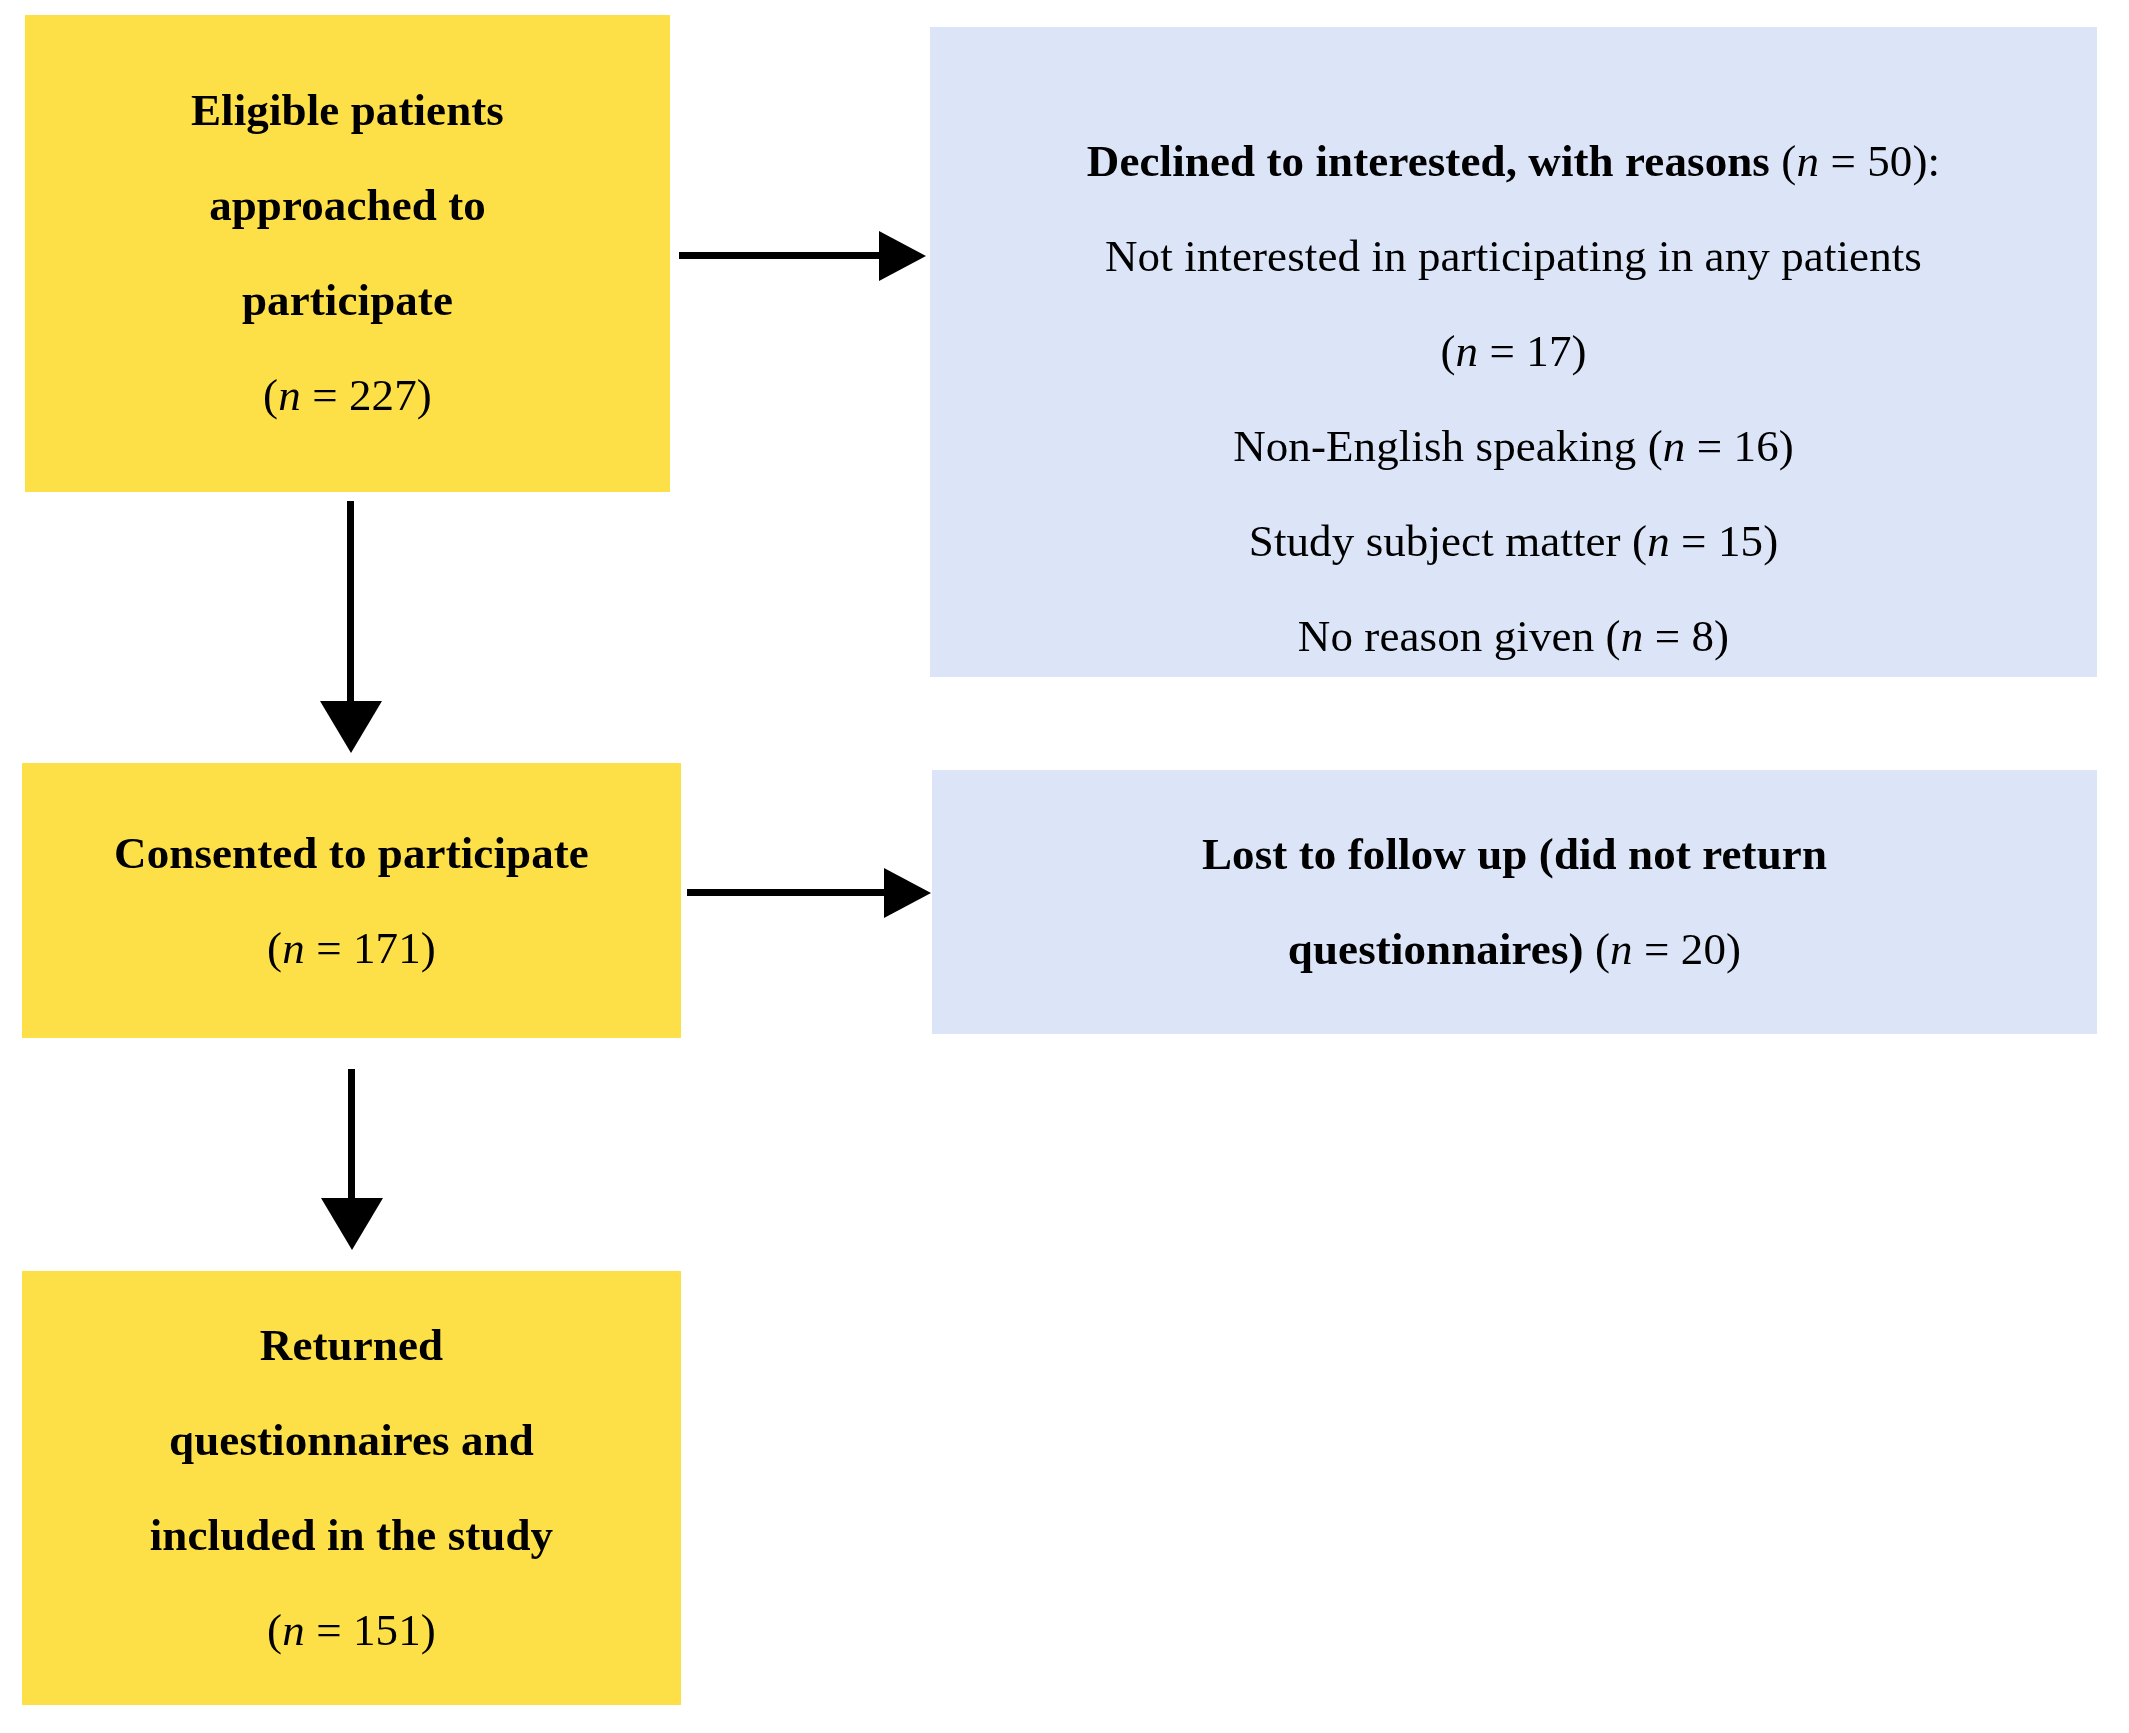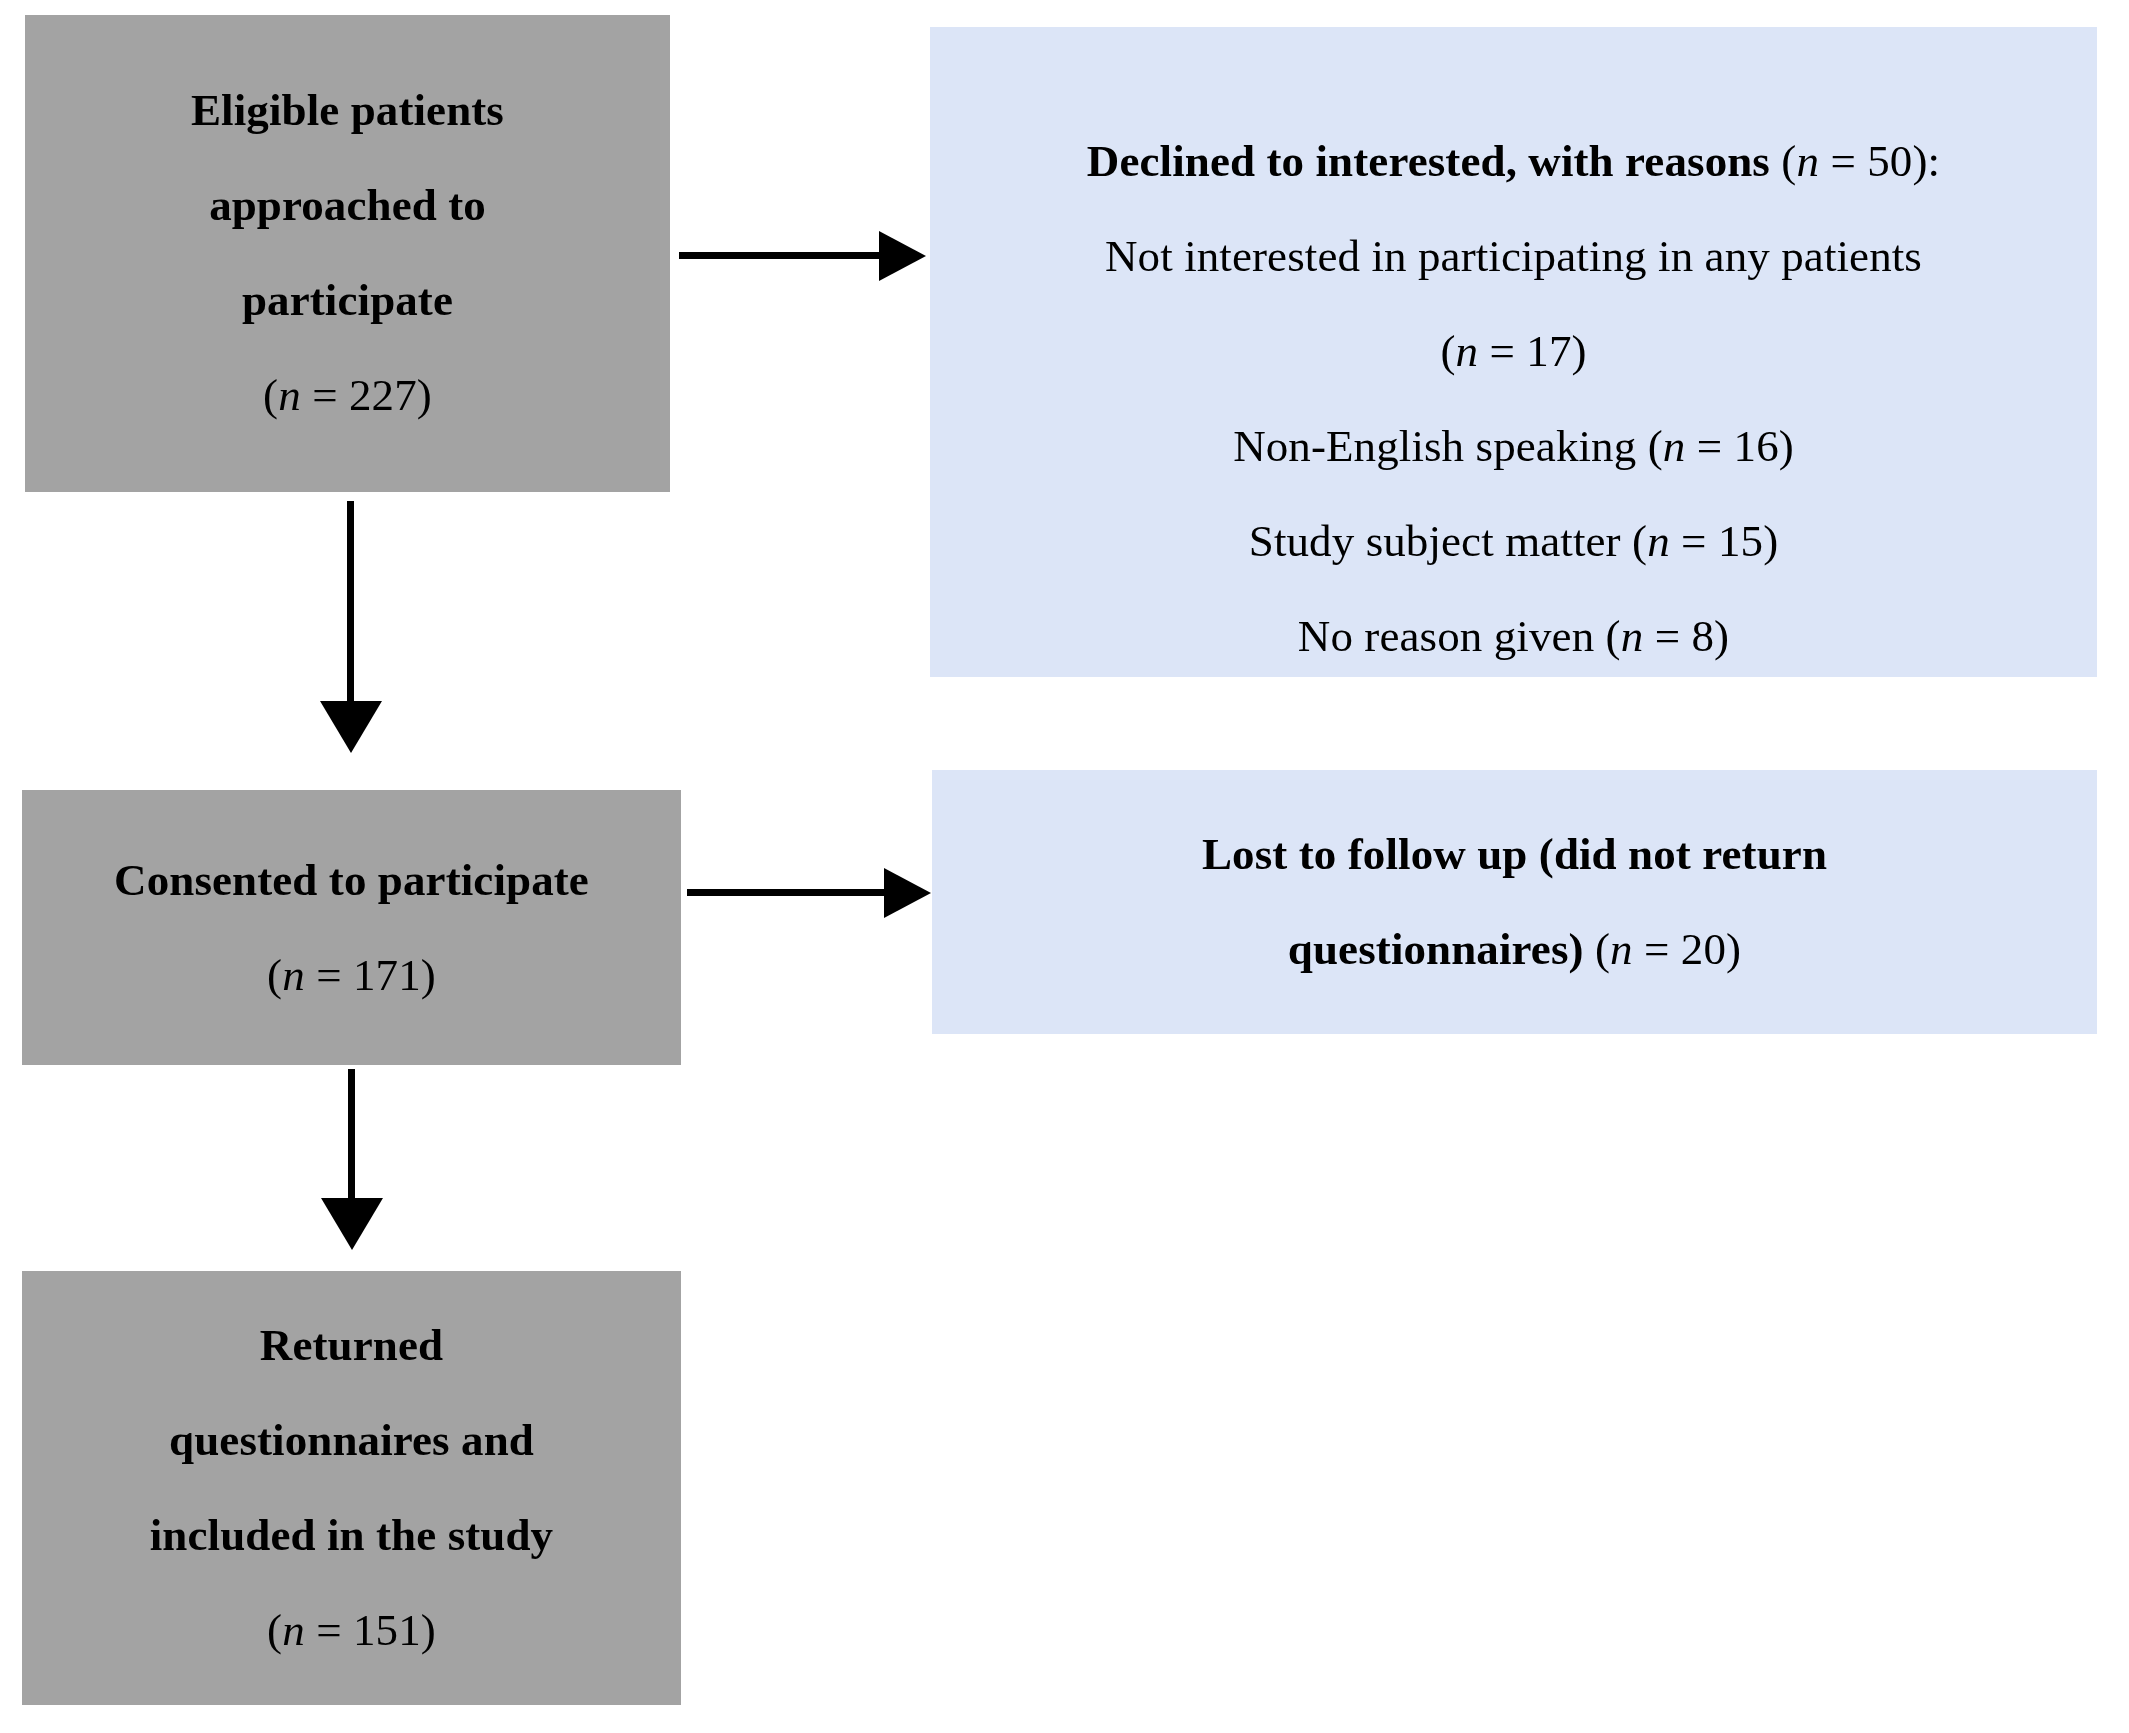--- a/index.html
+++ b/index.html
@@ -31,7 +31,7 @@
     text-align: center;
   }
 
-  .box-dark  { background: #a3a3a3; }
+  .box-dark  { background: #fde047; }
   .box-light { background: #dce5f7; }
 
   .line {

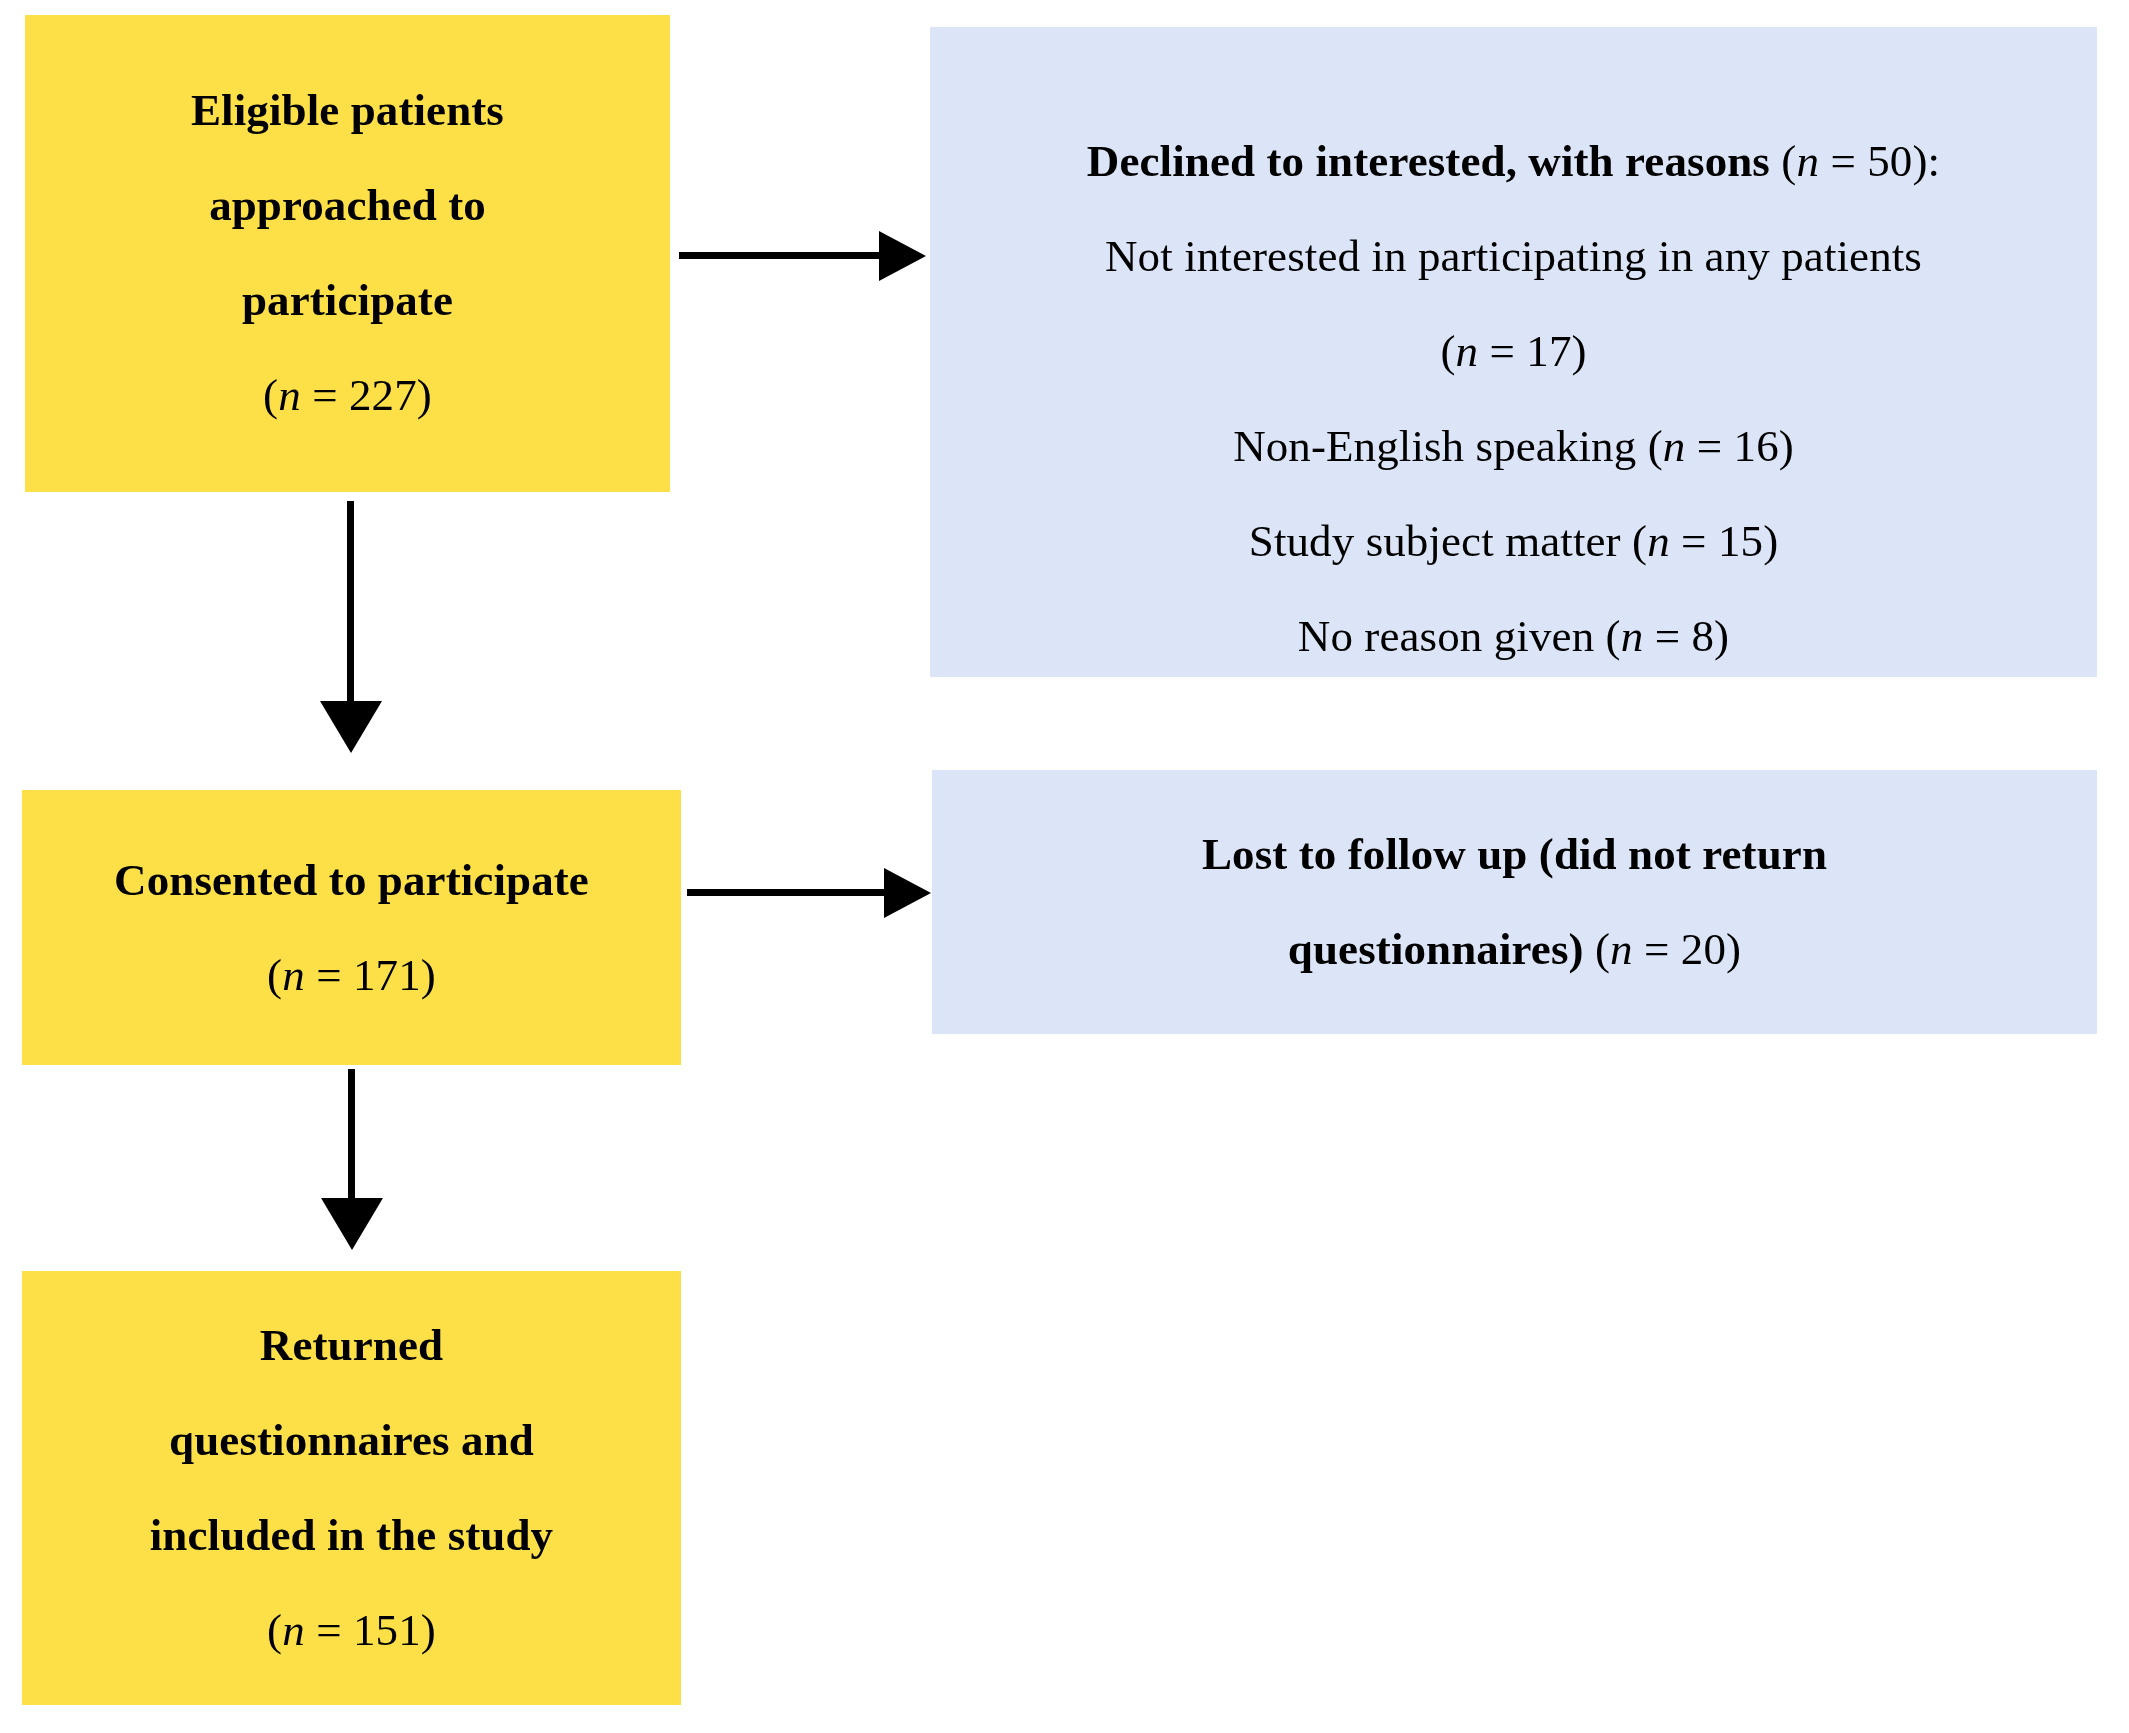--- a/index.html
+++ b/index.html
@@ -119,7 +119,7 @@
     <span class="line normal"><span class="n-plain">No reason given </span><span class="n-plain">(</span><span class="n-italic">n</span><span class="n-plain"> = </span><span class="n-plain">8</span><span class="n-plain">)</span></span>
   </div>
 
-  <div class="box box-dark" style="left:22px; top:763px; width:659px; height:275px; padding:0 24px;margin-top:27px;">
+  <div class="box box-dark" style="left:22px; top:763px; width:659px; height:275px; padding:0 24px;">
     <span class="line bold">Consented to participate</span>
     <span class="line normal"><span class="n-plain">(</span><span class="n-italic">n</span><span class="n-plain"> = </span><span class="n-plain">171</span><span class="n-plain">)</span></span>
   </div>

